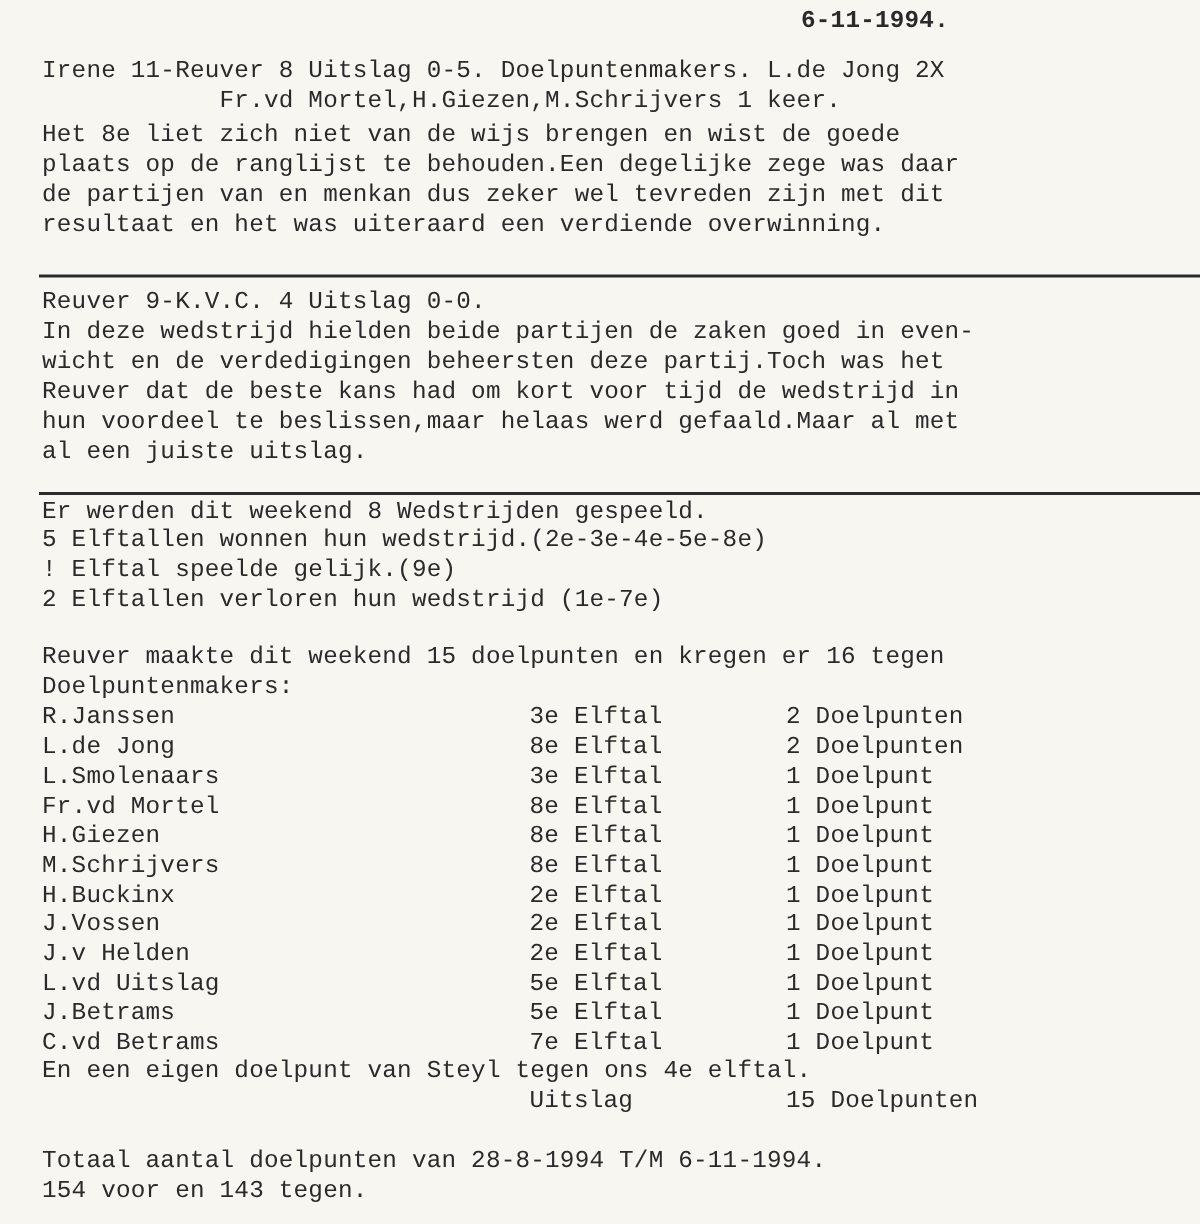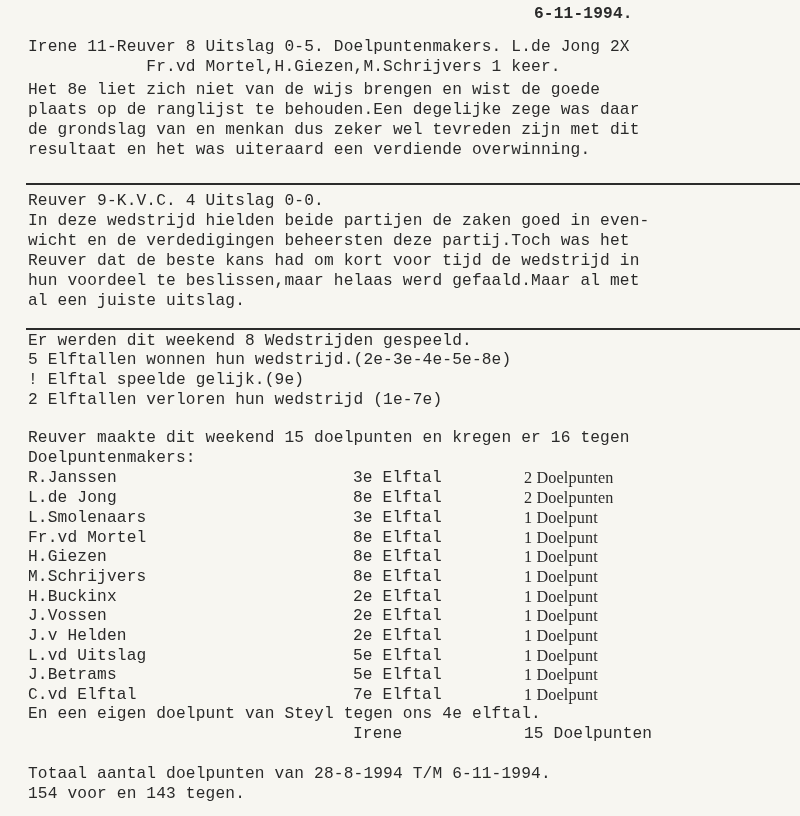--- a/index.html
+++ b/index.html
@@ -38,7 +38,7 @@
     <div class="line" style="left:28px;top:57px">            Fr.vd Mortel,H.Giezen,M.Schrijvers 1 keer.</div>
     <div class="line" style="left:28px;top:80px">Het 8e liet zich niet van de wijs brengen en wist de goede</div>
     <div class="line" style="left:28px;top:100px">plaats op de ranglijst te behouden.Een degelijke zege was daar</div>
-    <div class="line" style="left:28px;top:120px">de grondslag van en menkan dus zeker wel tevreden zijn met dit</div>
+    <div class="line" style="left:28px;top:120px">de partijen van en menkan dus zeker wel tevreden zijn met dit</div>
     <div class="line" style="left:28px;top:140px">resultaat en het was uiteraard een verdiende overwinning.</div>
   </div>
 

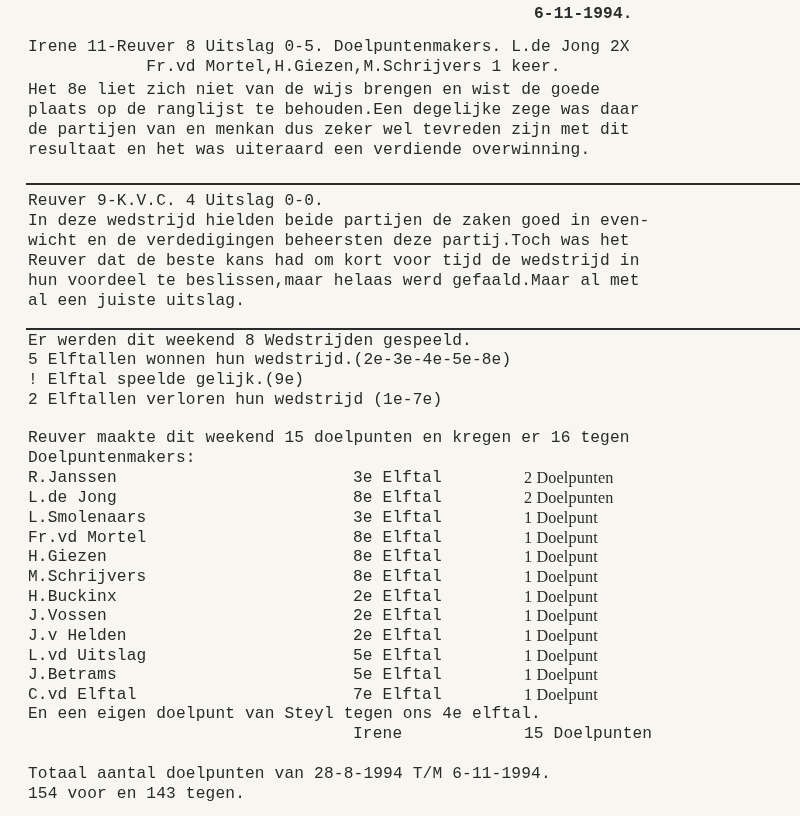--- a/index.html
+++ b/index.html
@@ -24,7 +24,7 @@
     .date { left: 534px; top: 4px; font-weight: bold; }
     .col-name { left: 28px; }
     .col-team { left: 353px; }
-    .col-goals { left: 524px; font-family: Liberation Serif, serif; }
+    .col-goals { left: 524px; }
   </style>
 </head>
 <body>

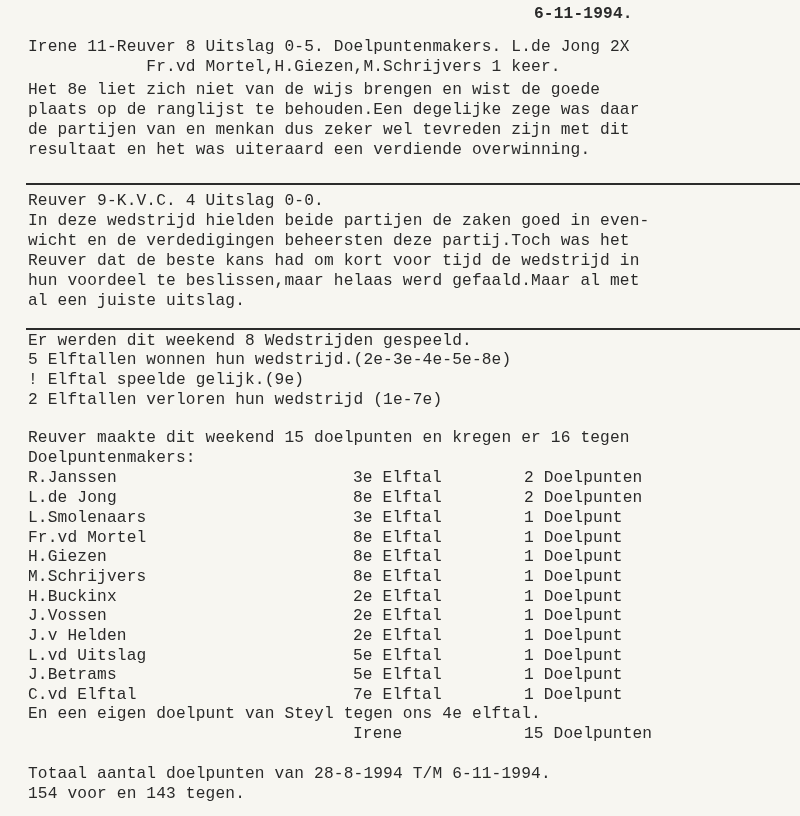--- a/index.html
+++ b/index.html
@@ -111,7 +111,7 @@
       <div class="line col-team" style="top:665px">5e Elftal</div>
       <div class="line col-goals" style="top:665px">1 Doelpunt</div>
 
-      <div class="line col-name" style="top:685px">C.vd Elftal</div>
+      <div class="line col-name" style="top:685px">C.vd Betrams</div>
       <div class="line col-team" style="top:685px">7e Elftal</div>
       <div class="line col-goals" style="top:685px">1 Doelpunt</div>
     </div>

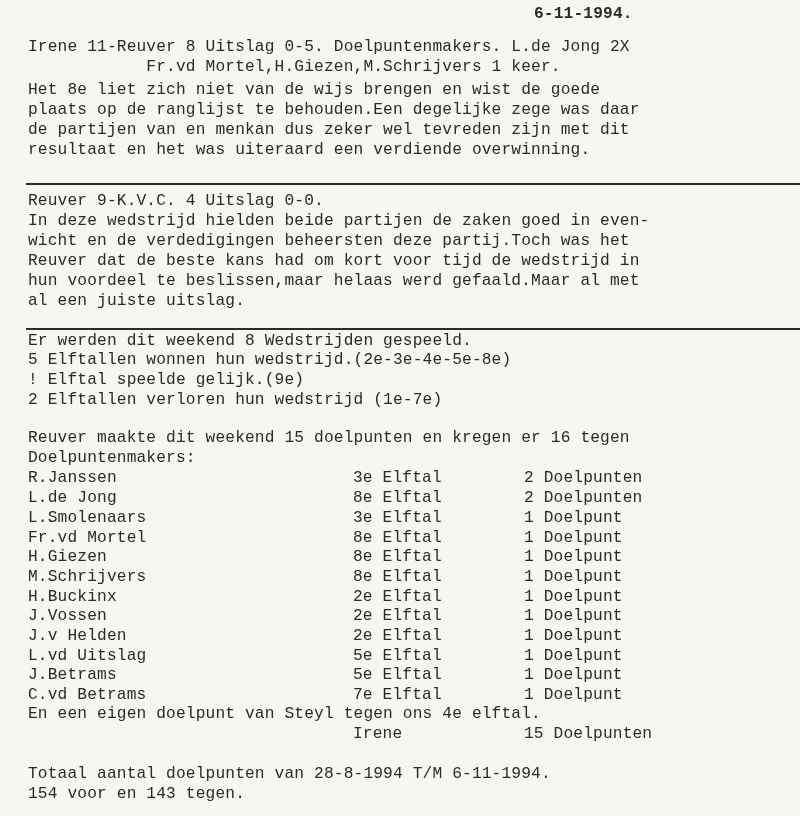--- a/index.html
+++ b/index.html
@@ -117,7 +117,7 @@
     </div>
 
     <div class="line" style="left:28px;top:704px">En een eigen doelpunt van Steyl tegen ons 4e elftal.</div>
-    <div class="line col-team" style="top:724px">Irene</div>
+    <div class="line col-team" style="top:724px">Uitslag</div>
     <div class="line" style="left:524px;top:724px">15 Doelpunten</div>
   </div>
 

